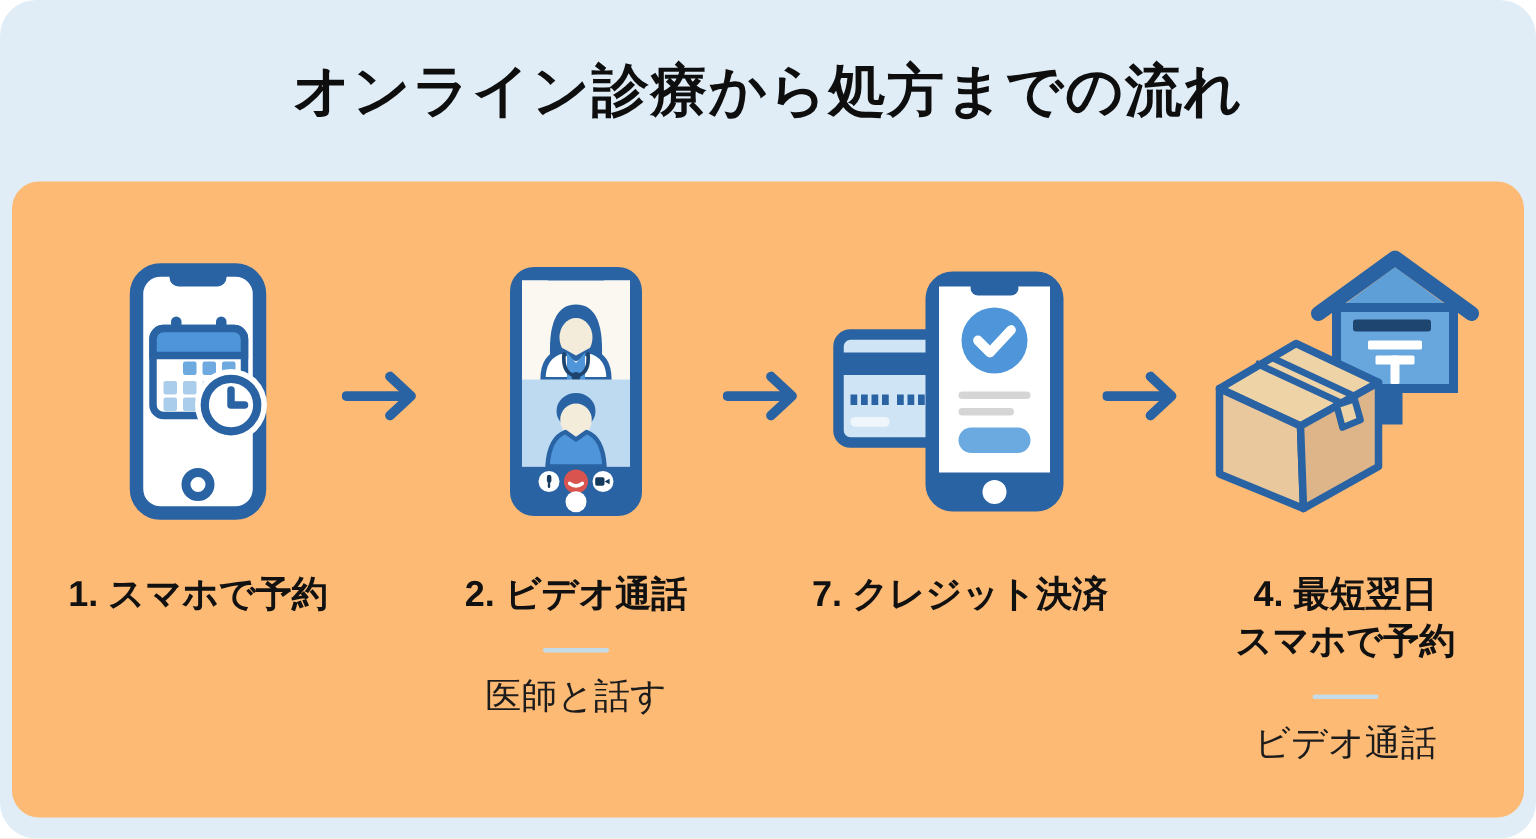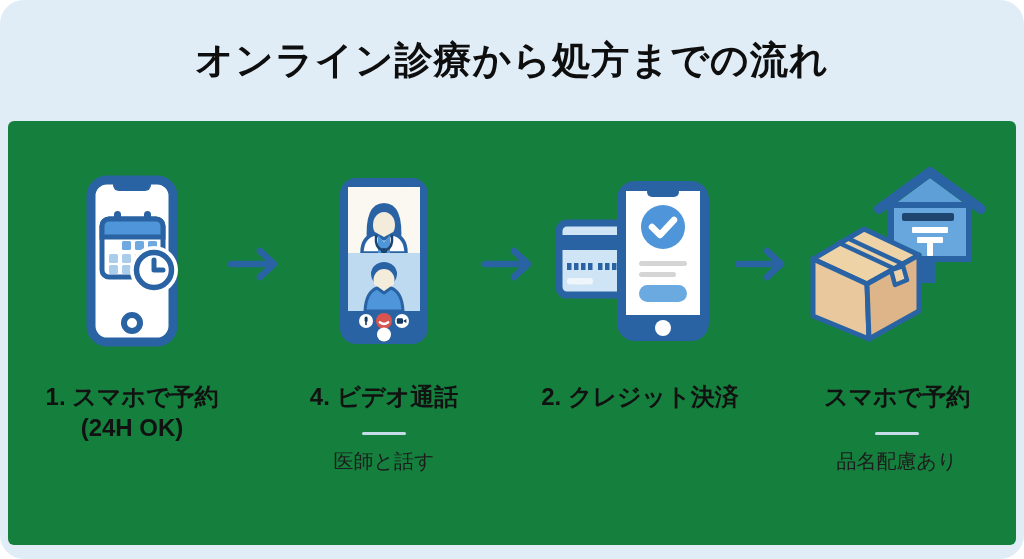--- a/index.html
+++ b/index.html
@@ -11,7 +11,7 @@
             display:flex; align-items:center; justify-content:center; }
   .title  { font-size:38px; font-weight:bold; color:#0e0e0e; letter-spacing:1px; }
   .panel  { position:absolute; left:8px; right:8px; top:121px; bottom:14px;
-            background:#15803d; border-radius:6px; }
+            background:#fdba74; border-radius:18px; }
   .col    { position:absolute; top:0; width:252px; text-align:center;
             transform:translateX(-50%); }
   .col-1 { left:124px; } .col-2 { left:376px; } .col-3 { left:632px; } .col-4 { left:889px; }

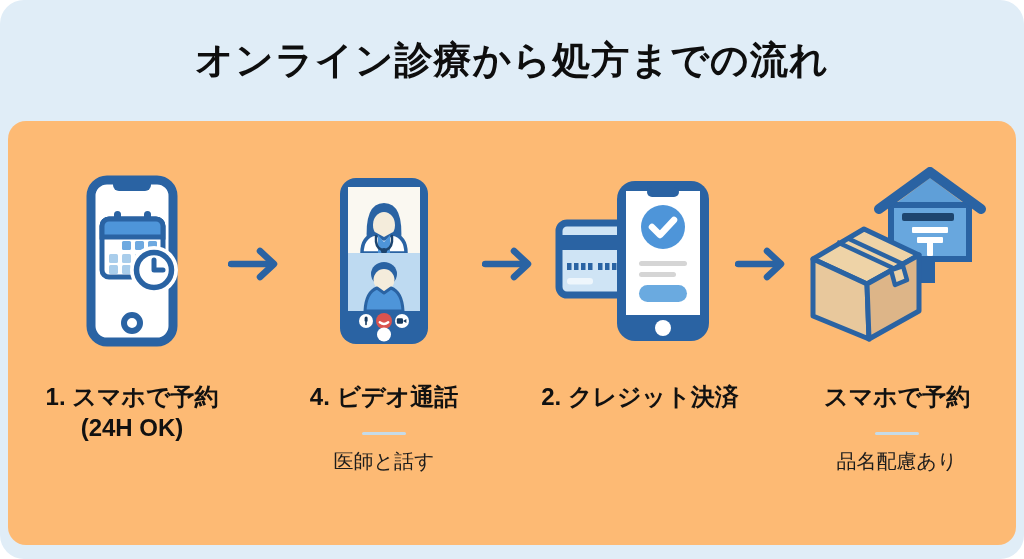--- a/index.html
+++ b/index.html
@@ -106,7 +106,7 @@
         </svg>
       </div>
       <div class="label">
-        <div>4. ビデオ通話</div>
+        <div>2. ビデオ通話</div>
       </div>
       <div class="divider"></div>
       <div class="subtitle">医師と話す</div>

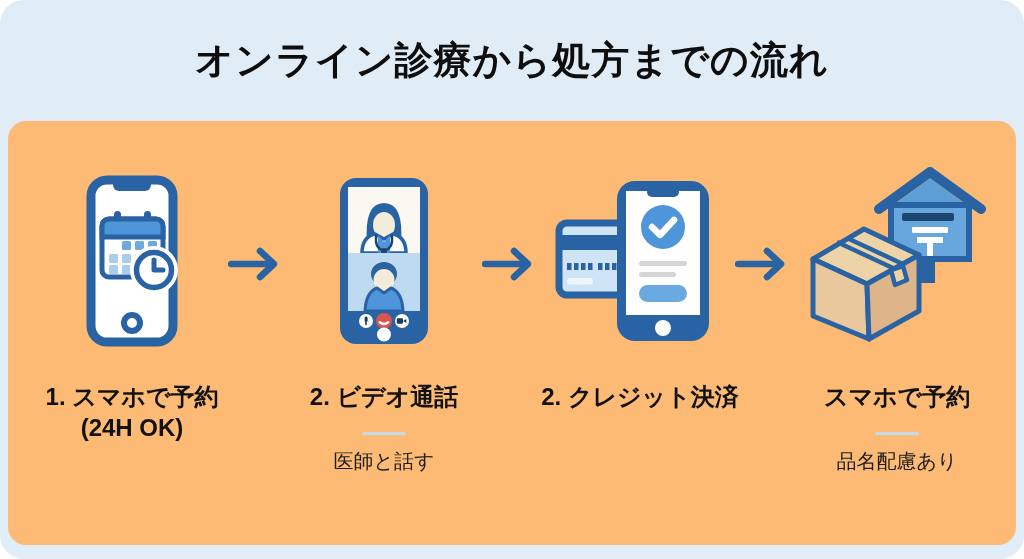--- a/index.html
+++ b/index.html
@@ -143,7 +143,7 @@
         </svg>
       </div>
       <div class="label">
-        <div>2. クレジット決済</div>
+        <div>7. クレジット決済</div>
       </div>
     </div>
 

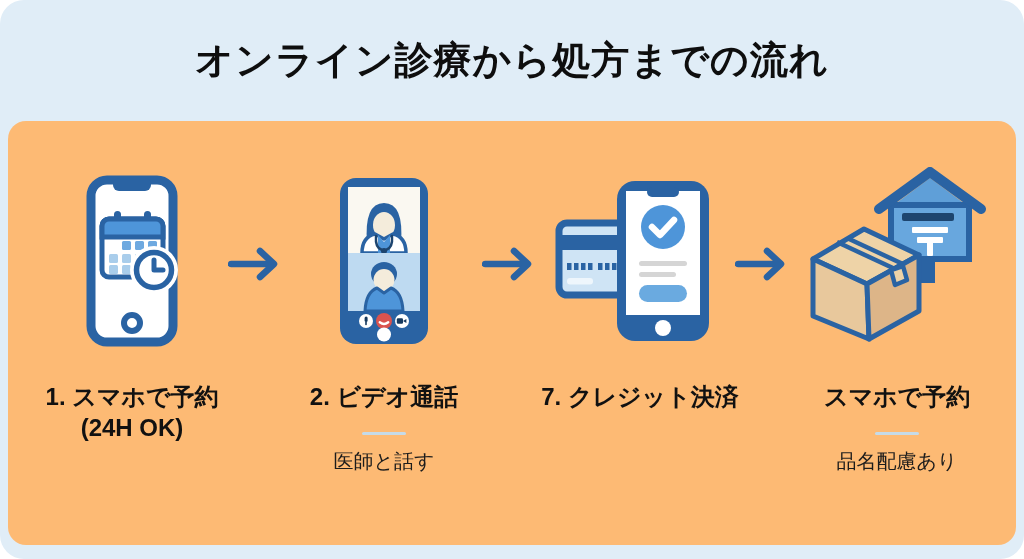--- a/index.html
+++ b/index.html
@@ -173,6 +173,7 @@
         </svg>
       </div>
       <div class="label">
+        <div>4. 最短翌日</div>
         <div>スマホで予約</div>
       </div>
       <div class="divider"></div>

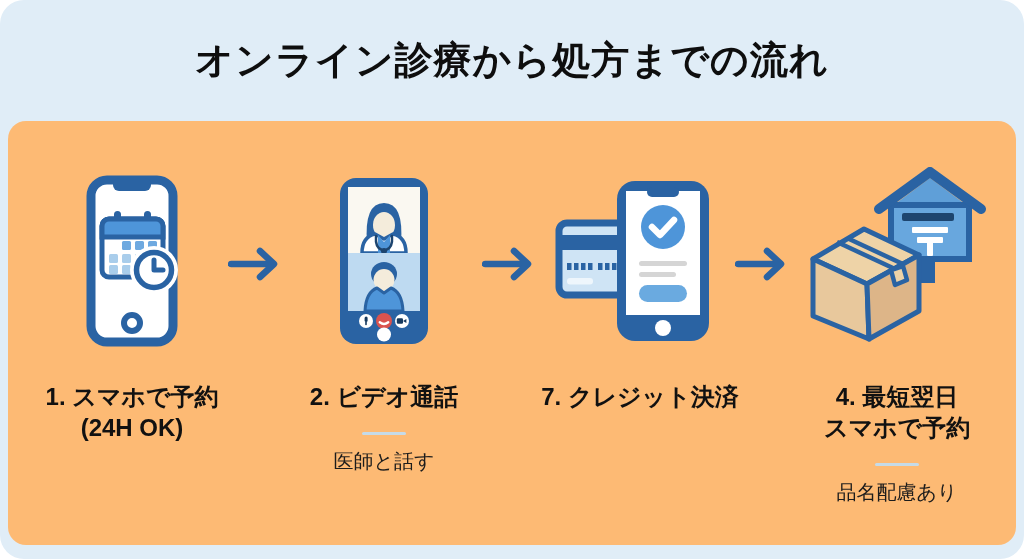--- a/index.html
+++ b/index.html
@@ -62,7 +62,6 @@
       </div>
       <div class="label">
         <div>1. スマホで予約</div>
-        <div>(24H OK)</div>
       </div>
     </div>
 

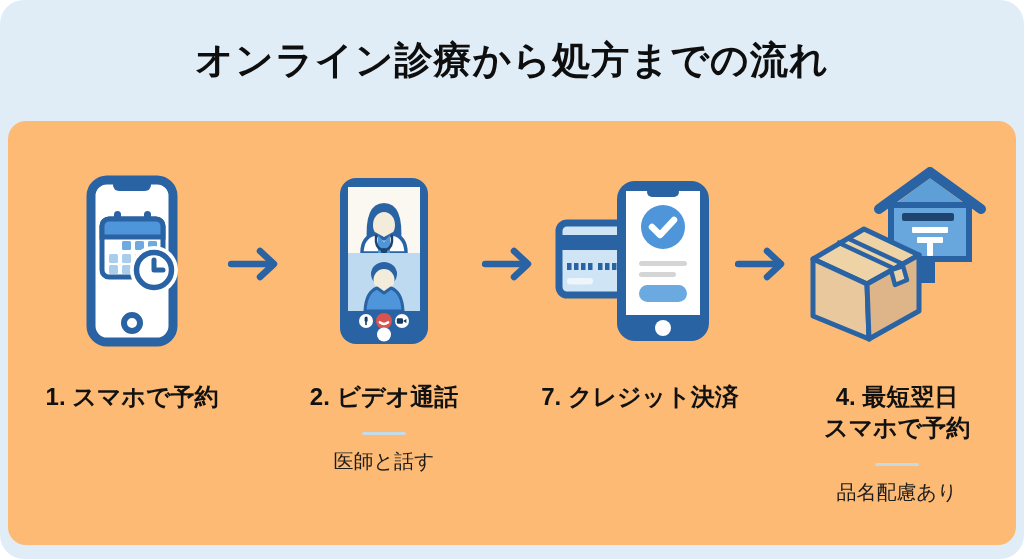--- a/index.html
+++ b/index.html
@@ -18,7 +18,7 @@
   .icon-box { height:226px; display:flex; align-items:flex-end; justify-content:center; }
   .label  { margin-top:34px; font-size:24px; font-weight:bold; color:#111111; line-height:31px; }
   .divider { width:44px; height:3px; background:#c6dbe8; border-radius:2px; margin:20px auto 0; }
-  .subtitle { margin-top:13px; font-size:20px; color:#1c1c1c; }
+  .subtitle { margin-top:13px; font-size:24px; color:#1c1c1c; }
   .arrow { position:absolute; top:126px; }
   .arrow-1 { left:220px; } .arrow-2 { left:474px; } .arrow-3 { left:727px; }
 </style>

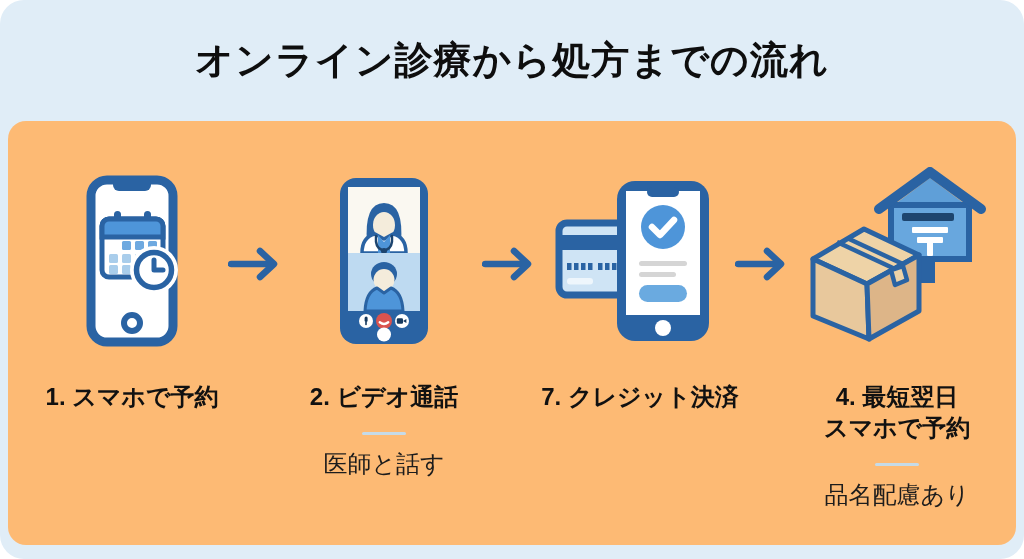--- a/index.html
+++ b/index.html
@@ -176,7 +176,7 @@
         <div>スマホで予約</div>
       </div>
       <div class="divider"></div>
-      <div class="subtitle">品名配慮あり</div>
+      <div class="subtitle">ビデオ通話</div>
     </div>
 
     <svg class="arrow arrow-1" width="52" height="34" viewBox="0 0 52 34">

